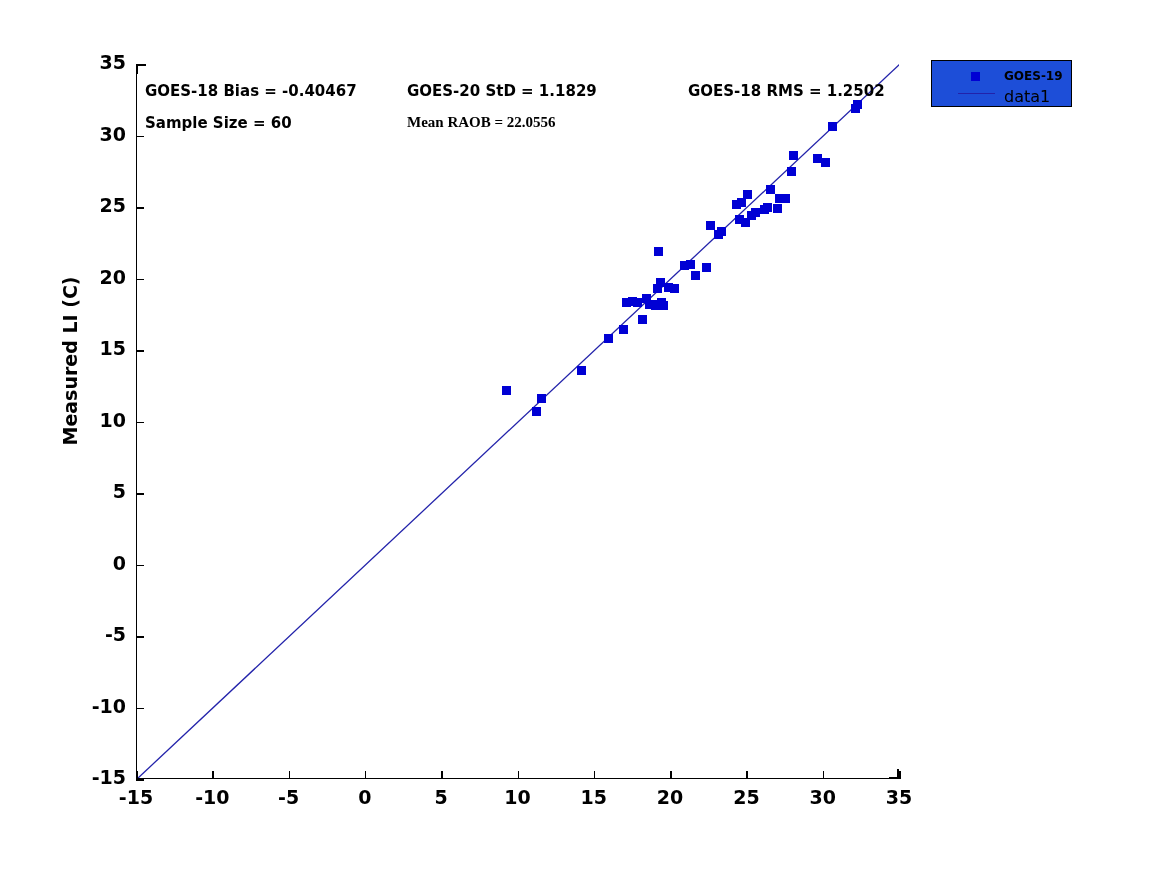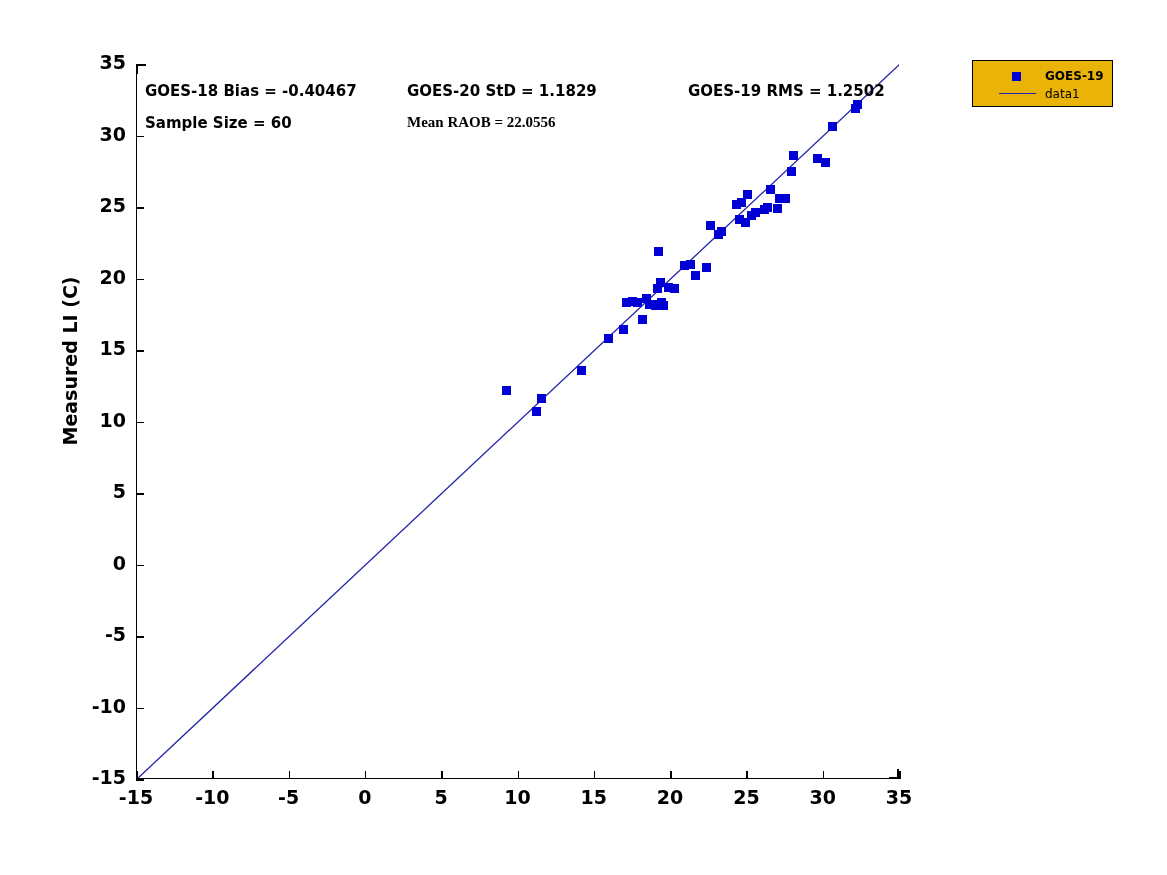--- a/index.html
+++ b/index.html
@@ -133,12 +133,12 @@
   
   #legend {
     position: absolute;
-    left: 972px;
+    left: 931px;
     top: 60px;
     width: 141px;
     height: 47px;
     border: 1.3px solid #000000;
-    background: #eab308;
+    background: #1d4ed8;
     box-sizing: border-box;
   }
   #legend-marker {

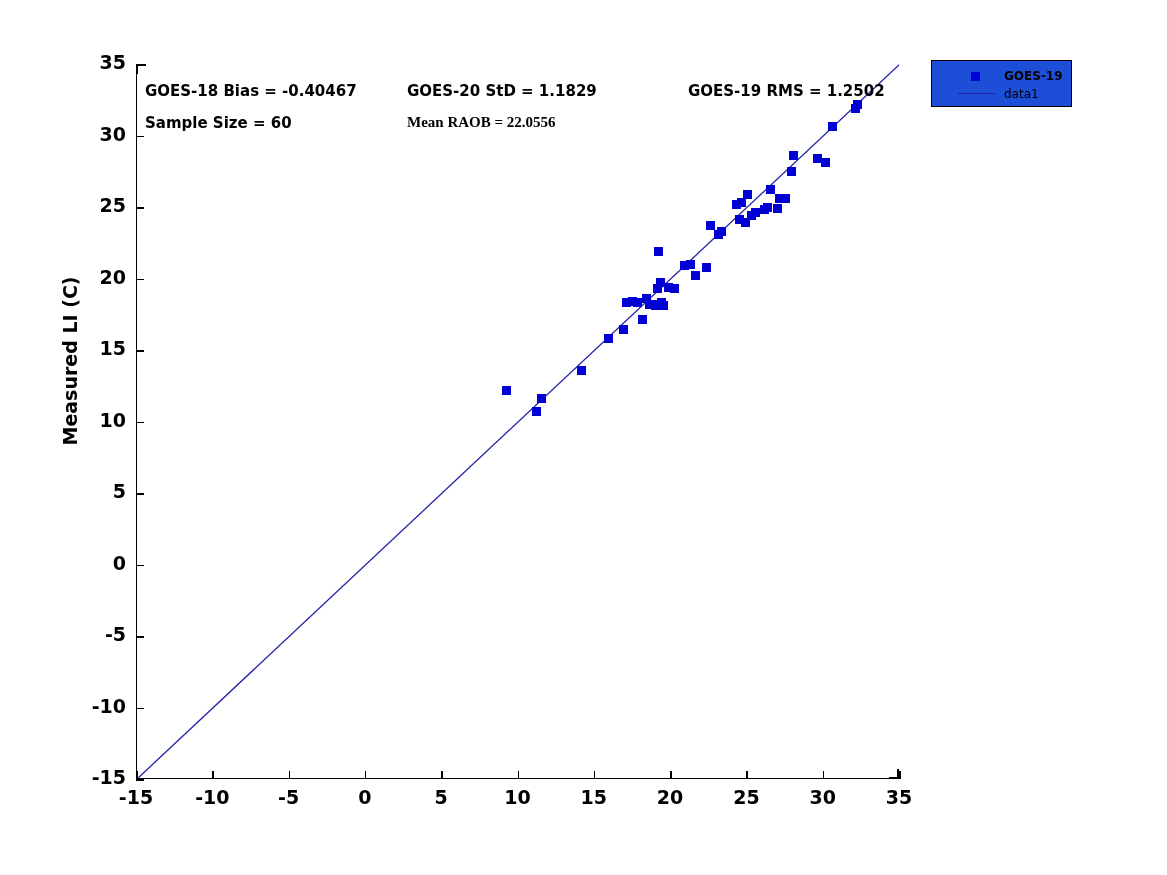--- a/index.html
+++ b/index.html
@@ -289,7 +289,7 @@
 
   <div class="annot" id="annot-bias" style="left:145px;top:82px;">GOES-18 Bias = -0.40467</div>
   <div class="annot" id="annot-std" style="left:407px;top:82px;">GOES-20 StD = 1.1829</div>
-  <div class="annot" id="annot-rms" style="left:688px;top:82px;">GOES-19 RMS = 1.2502</div>
+  <div class="annot" id="annot-rms" style="left:688px;top:82px;">GOES-18 RMS = 1.2502</div>
   <div class="annot" id="annot-n" style="left:145px;top:114px;">Sample Size = 60</div>
   <div class="annot" id="annot-mean" style="left:407px;top:114px;font-family:Liberation Serif, serif;">Mean RAOB = 22.0556</div>
 

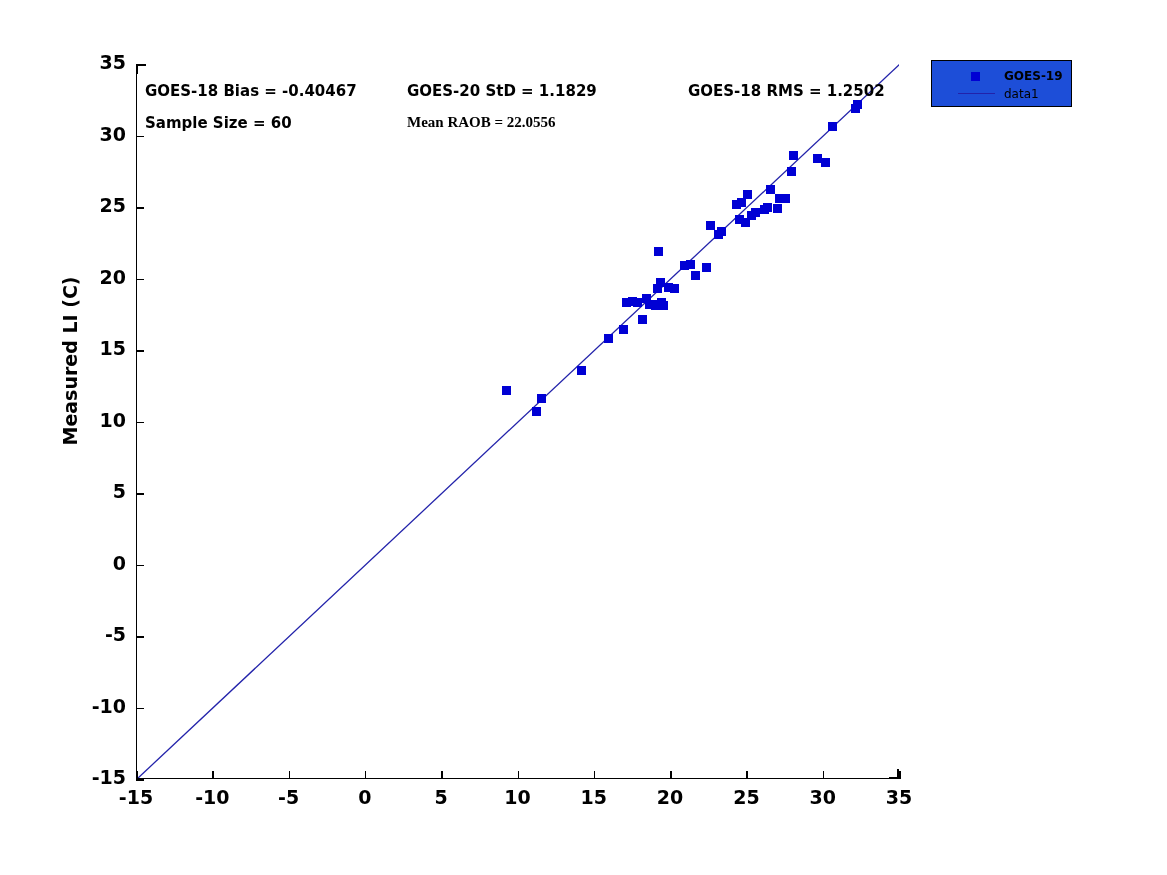--- a/index.html
+++ b/index.html
@@ -169,7 +169,7 @@
     position: absolute;
     left: 72px;
     top: 26px;
-    font-size: 12px;
+    font-size: 16px;
     color: #000000;
   }
 </style>

